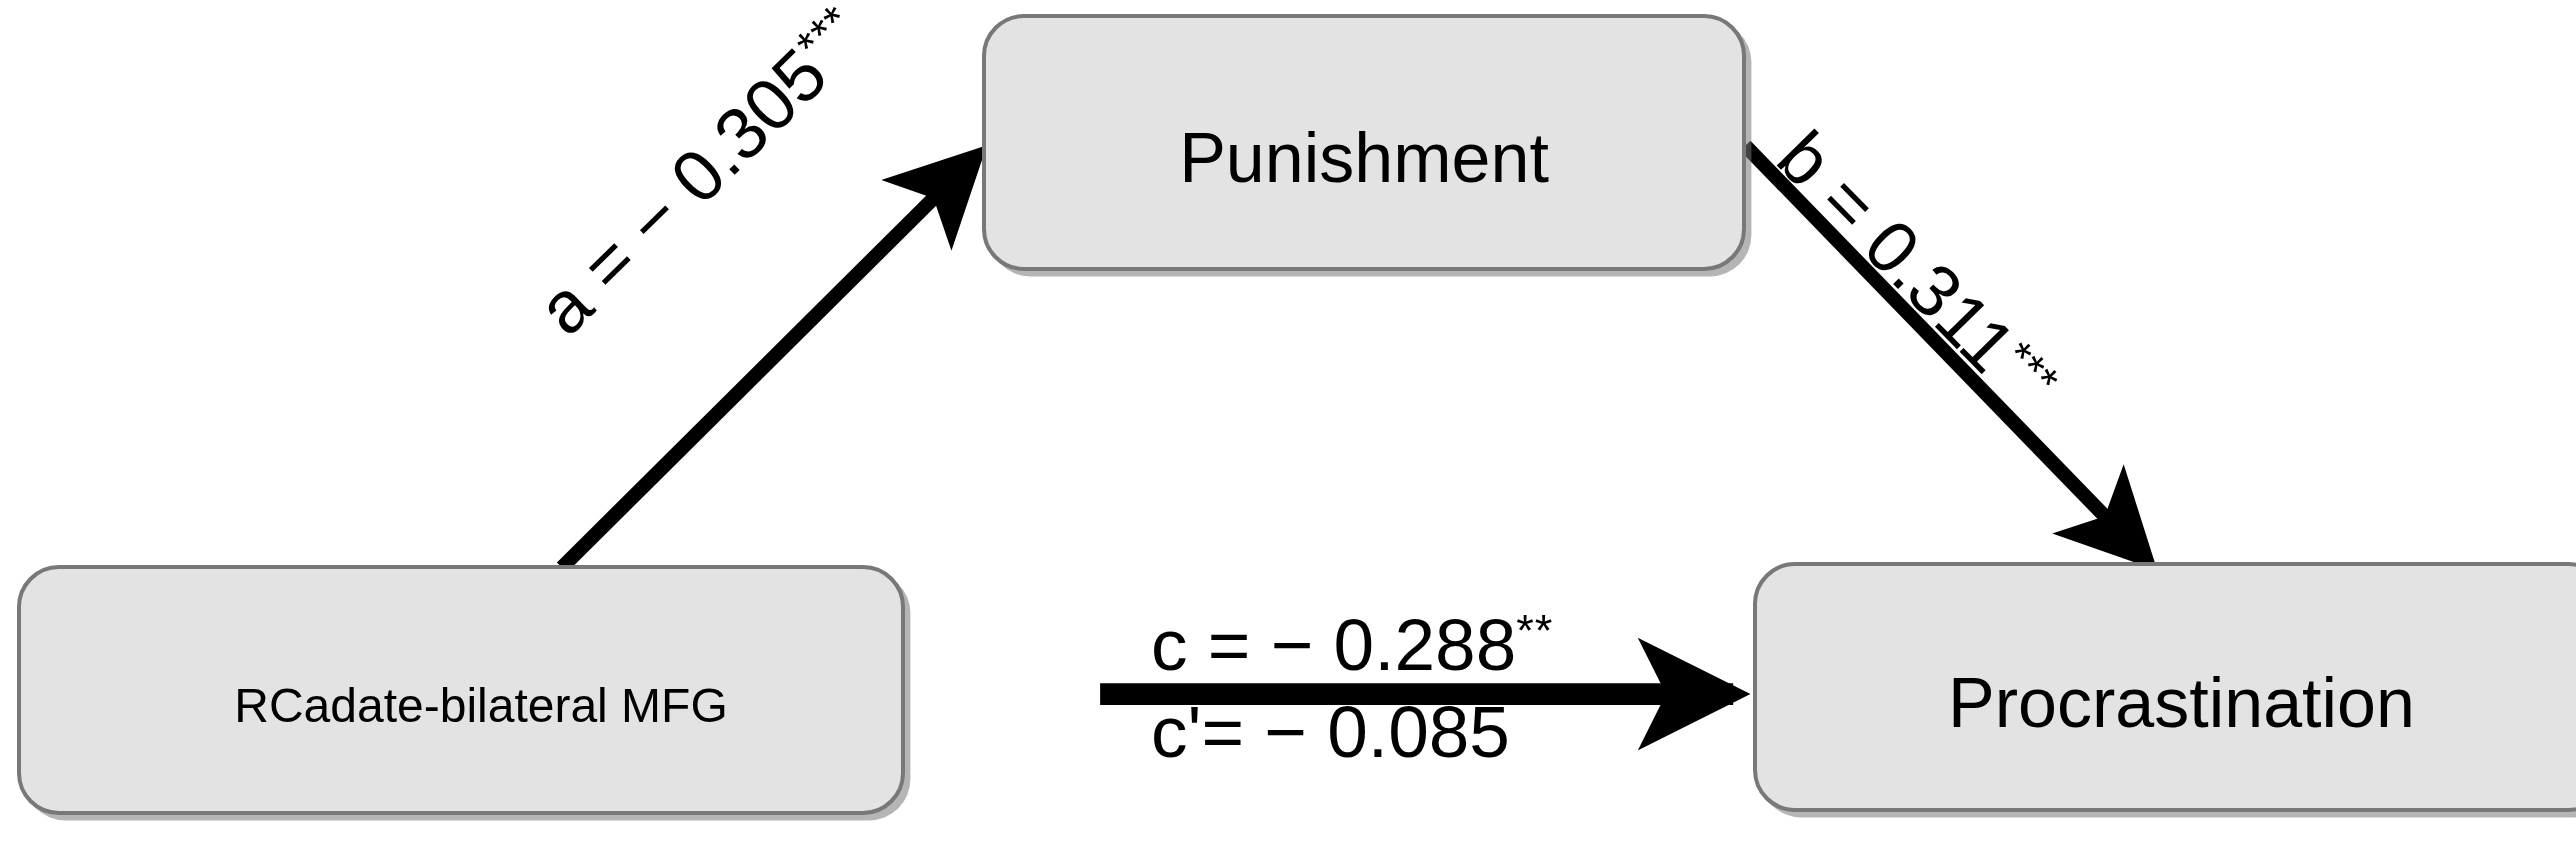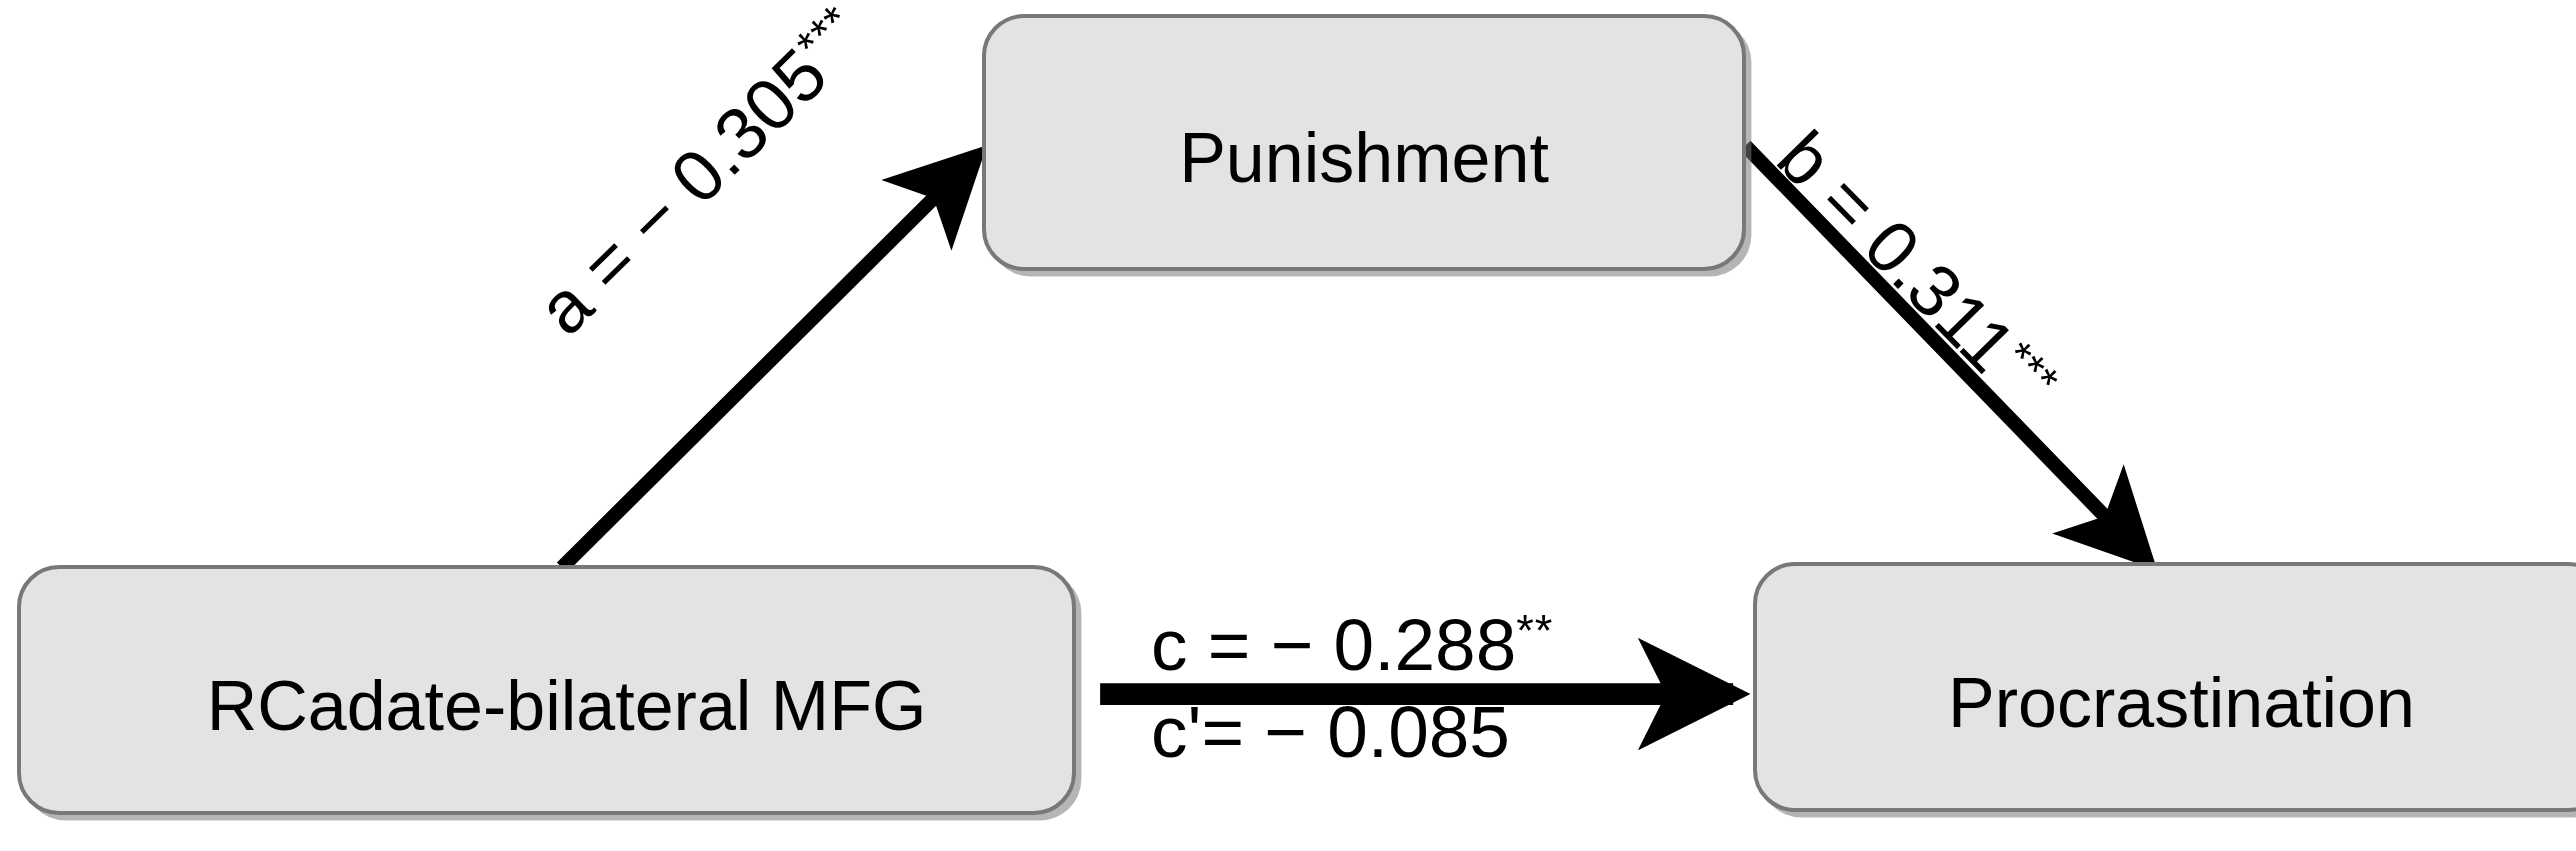--- a/index.html
+++ b/index.html
@@ -53,9 +53,9 @@
   #node-predictor {
     left: 17px;
     top: 565px;
-    width: 1059px;
+    width: 888px;
     height: 250px;
-    font-size: 70px;
+    font-size: 48px;
     padding-left: 40px;
   }
   #node-outcome {

